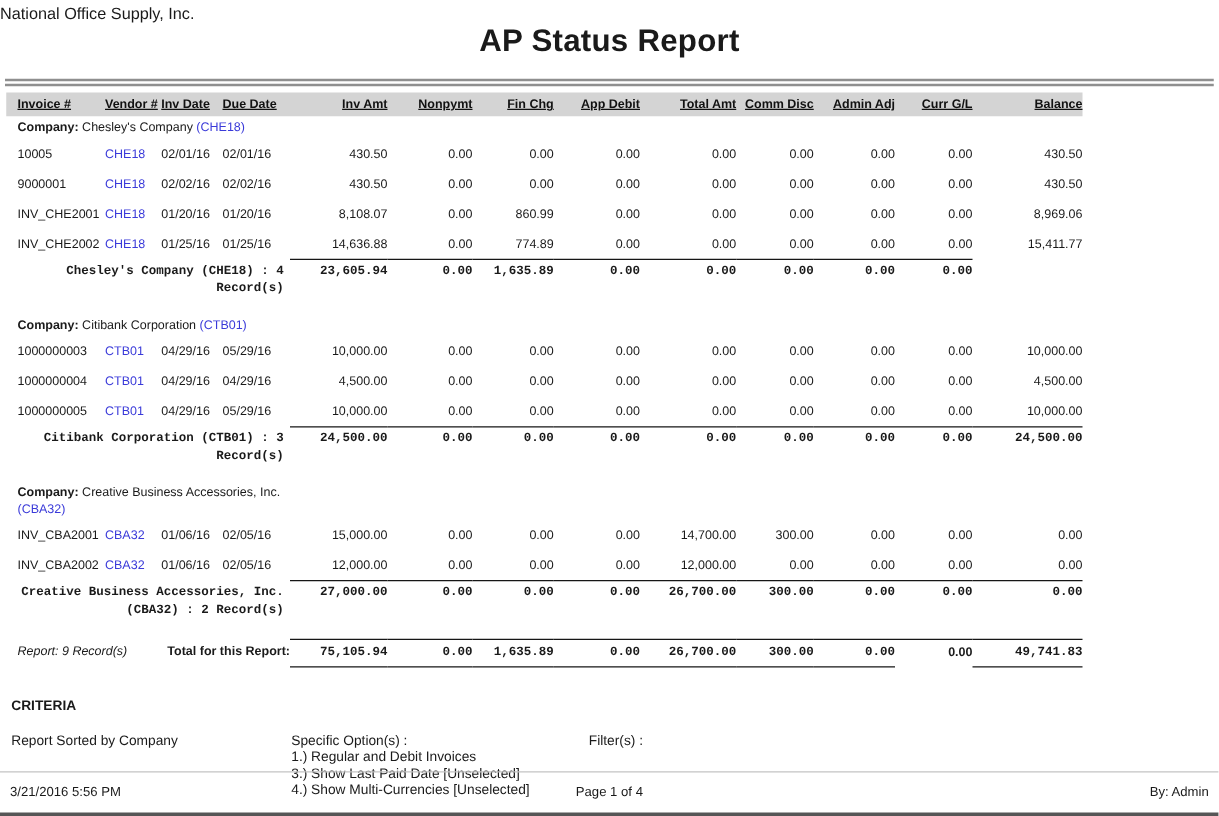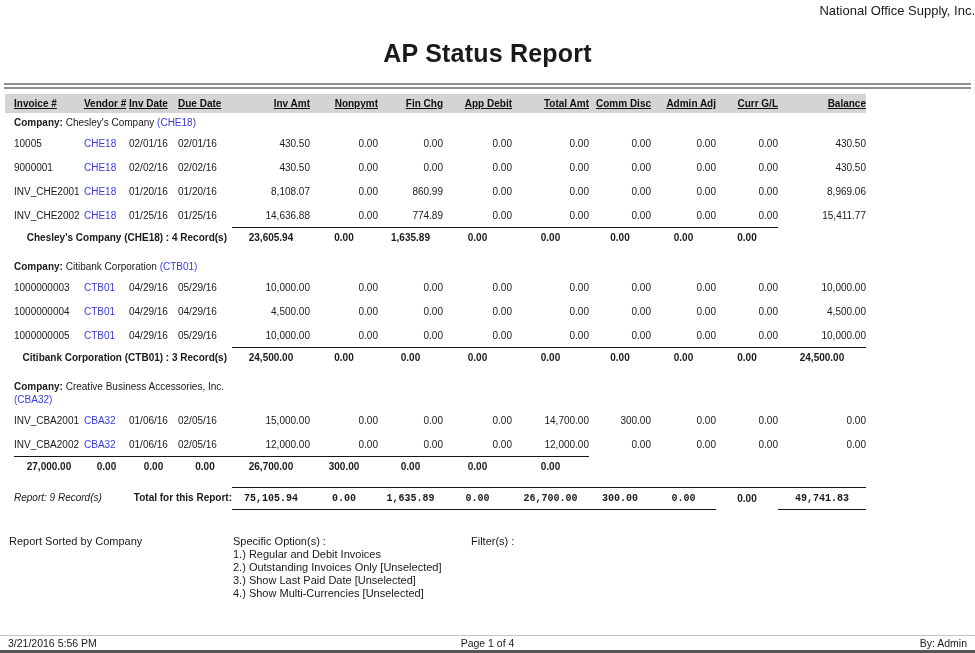--- a/index.html
+++ b/index.html
@@ -7,7 +7,7 @@
     position:relative;width:975px;height:653px;background:#fff;overflow:hidden;
     font-family:"Liberation Sans",sans-serif;color:#1a1a1a;box-sizing:border-box;
   }
-  .t1{text-align:right;font-size:13px;padding-top:3px;}
+  .t1{text-align:left;font-size:13px;padding-top:3px;}
   .t2{text-align:center;font-size:25px;font-weight:bold;margin-top:21px;letter-spacing:0.2px;}
   .double-rule{margin:15px 4px 0 4px;height:2px;border-top:2px solid #8f8f8f;border-bottom:2px solid #8f8f8f;box-sizing:content-box;}
   .table-wrap{margin-left:5px;width:861px;font-size:10px;}

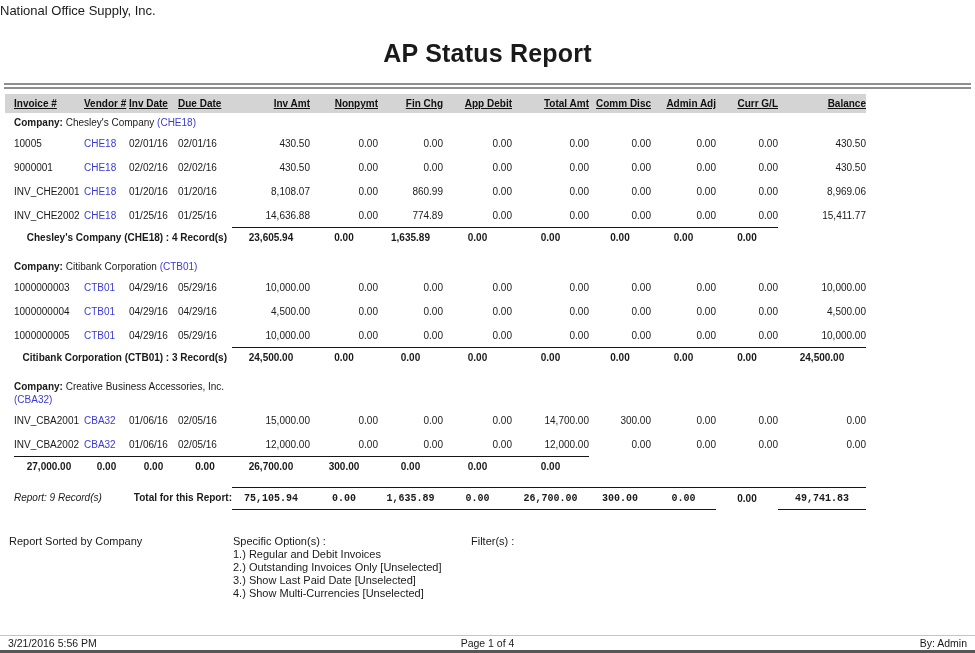--- a/index.html
+++ b/index.html
@@ -8,7 +8,7 @@
     font-family:"Liberation Sans",sans-serif;color:#1a1a1a;box-sizing:border-box;
   }
   .t1{text-align:left;font-size:13px;padding-top:3px;}
-  .t2{text-align:center;font-size:25px;font-weight:bold;margin-top:21px;letter-spacing:0.2px;}
+  .t2{text-align:center;font-size:25px;font-weight:bold;margin-top:1px;letter-spacing:0.2px;}
   .double-rule{margin:15px 4px 0 4px;height:2px;border-top:2px solid #8f8f8f;border-bottom:2px solid #8f8f8f;box-sizing:content-box;}
   .table-wrap{margin-left:5px;width:861px;font-size:10px;}
   .grid{display:grid;grid-template-columns:70px 45px 49px 54px 78px 68px 65px 69px 77px 62px 65px 62px 88px;padding-left:9px;}

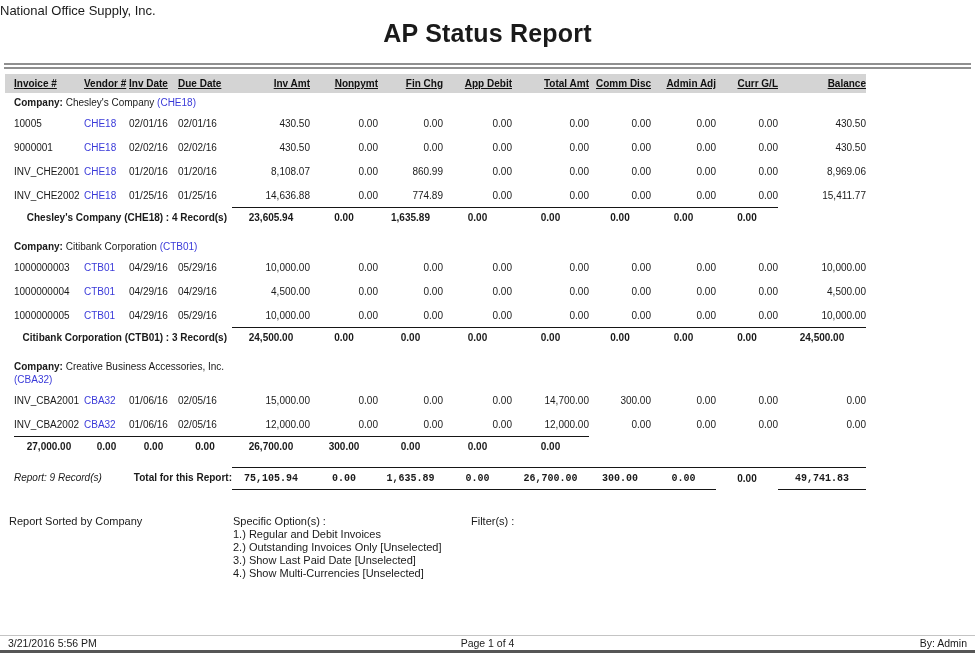--- a/index.html
+++ b/index.html
@@ -24,7 +24,7 @@
   .drow .c{height:24px;display:flex;align-items:center;}
   .drow .r{justify-content:flex-end;}
   .strow{margin-bottom:13px;}
-  .strow .c{padding:4px 0 2px;}
+  .strow .c{padding:4px 0 2px;font-family:Liberation Mono, monospace;}
   .strow .lbl{grid-column:1 / span 4;text-align:right;padding-right:5px;white-space:normal;line-height:14px;}
   .tline{border-top:1.5px solid #161616;text-align:center;}
   .bline{border-bottom:1.5px solid #161616;font-family:Liberation Mono, monospace;}

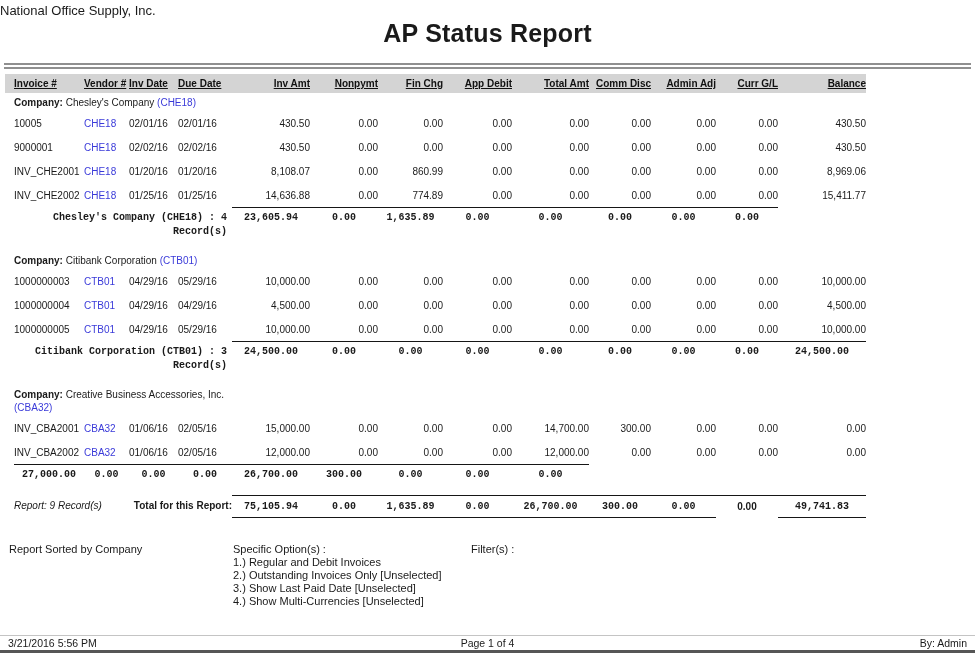--- a/index.html
+++ b/index.html
@@ -26,7 +26,7 @@
   .strow{margin-bottom:13px;}
   .strow .c{padding:4px 0 2px;font-family:Liberation Mono, monospace;}
   .strow .lbl{grid-column:1 / span 4;text-align:right;padding-right:5px;white-space:normal;line-height:14px;}
-  .tline{border-top:1.5px solid #161616;text-align:center;}
+  .tline{border-top:1.5px solid #161616;}
   .bline{border-bottom:1.5px solid #161616;font-family:Liberation Mono, monospace;}
   .rrow{margin-top:2px;}
   .rrow .c{padding:5px 0 5px;}

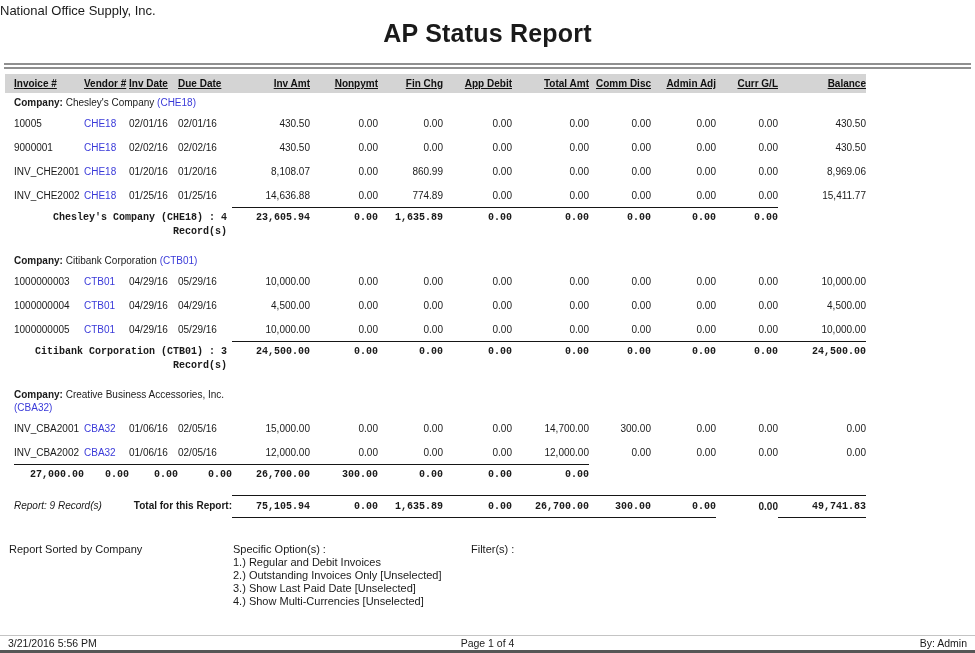--- a/index.html
+++ b/index.html
@@ -236,6 +236,7 @@
           <div class="c r">0.00</div>
         </div>
         <div class="grid strow">
+          <div class="c lbl b">Creative Business Accessories, Inc. (CBA32) : 2 Record(s)</div>
           <div class="c r b tline">27,000.00</div>
           <div class="c r b tline">0.00</div>
           <div class="c r b tline">0.00</div>

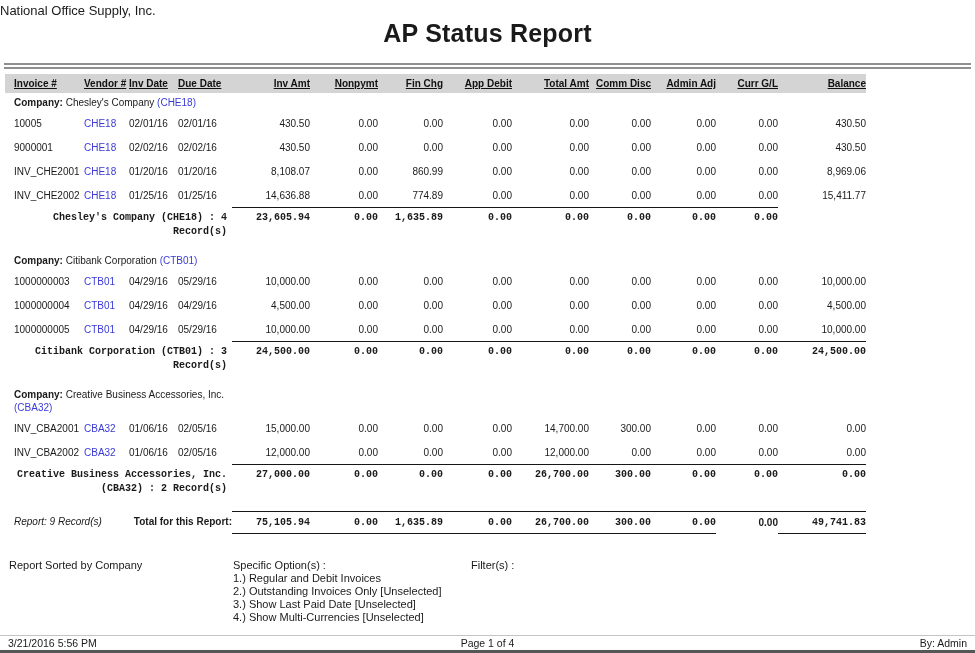--- a/index.html
+++ b/index.html
@@ -264,6 +264,7 @@
   </div>
 
   <div class="criteria">
+    <div class="crit-title">CRITERIA</div>
     <div class="crit-cols">
       <div class="crit-col1">Report Sorted by Company</div>
       <div class="crit-col2">

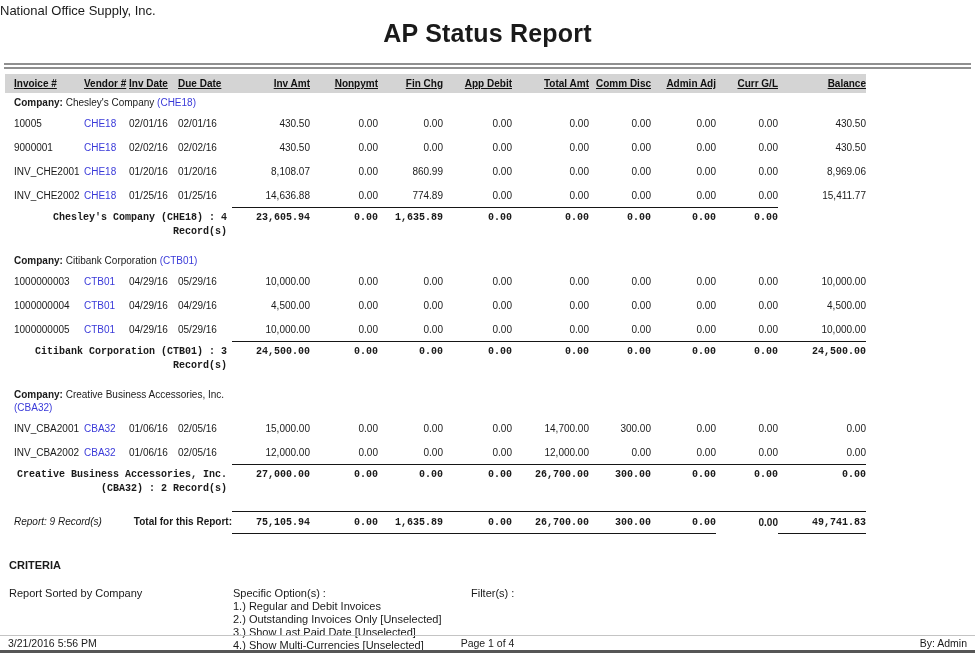--- a/index.html
+++ b/index.html
@@ -271,7 +271,6 @@
         <div>Specific Option(s) :</div>
         <div id="options-list">
             <div>1.) Regular and Debit Invoices</div>
-            <div>2.) Outstanding Invoices Only [Unselected]</div>
             <div>3.) Show Last Paid Date [Unselected]</div>
             <div>4.) Show Multi-Currencies [Unselected]</div>
           </div>

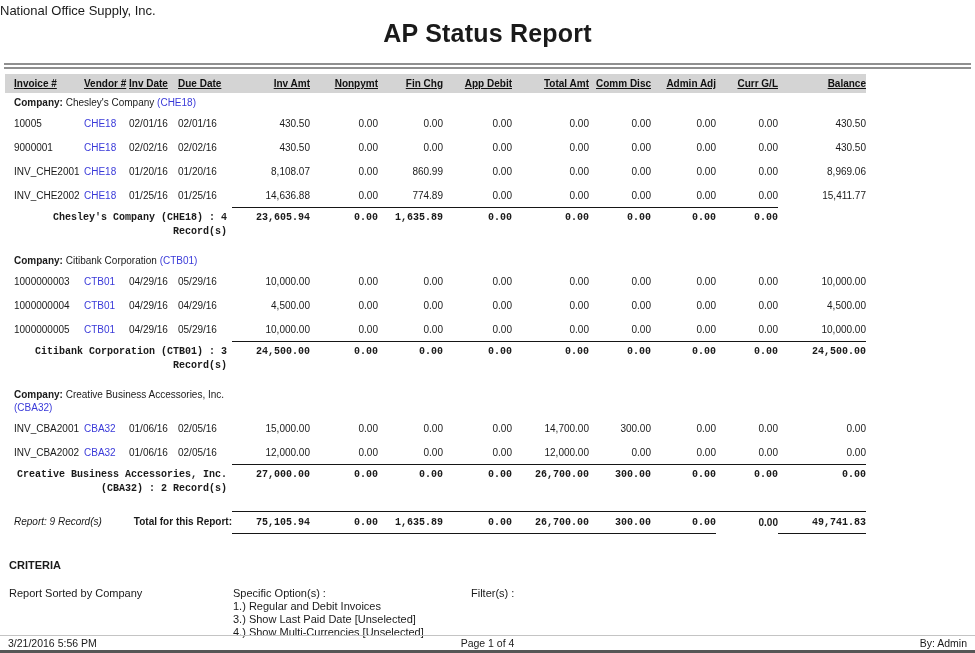--- a/index.html
+++ b/index.html
@@ -40,7 +40,7 @@
   .crit-col3{width:260px;}
   .filter-text{max-width:245px;white-space:normal;}
   .footer{
-    position:absolute;left:0;right:0;bottom:0;height:18px;
+    position:absolute;left:0;right:0;bottom:0;height:36px;
     border-top:1px solid #c4c4c4;border-bottom:3px solid #565656;
     display:flex;align-items:center;justify-content:space-between;
     padding:0 8px;font-size:10.5px;box-sizing:border-box;

